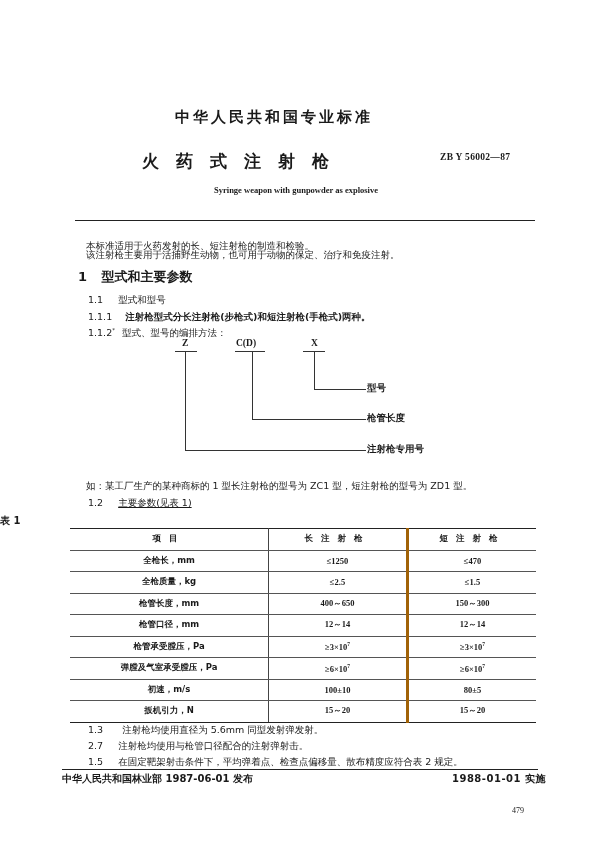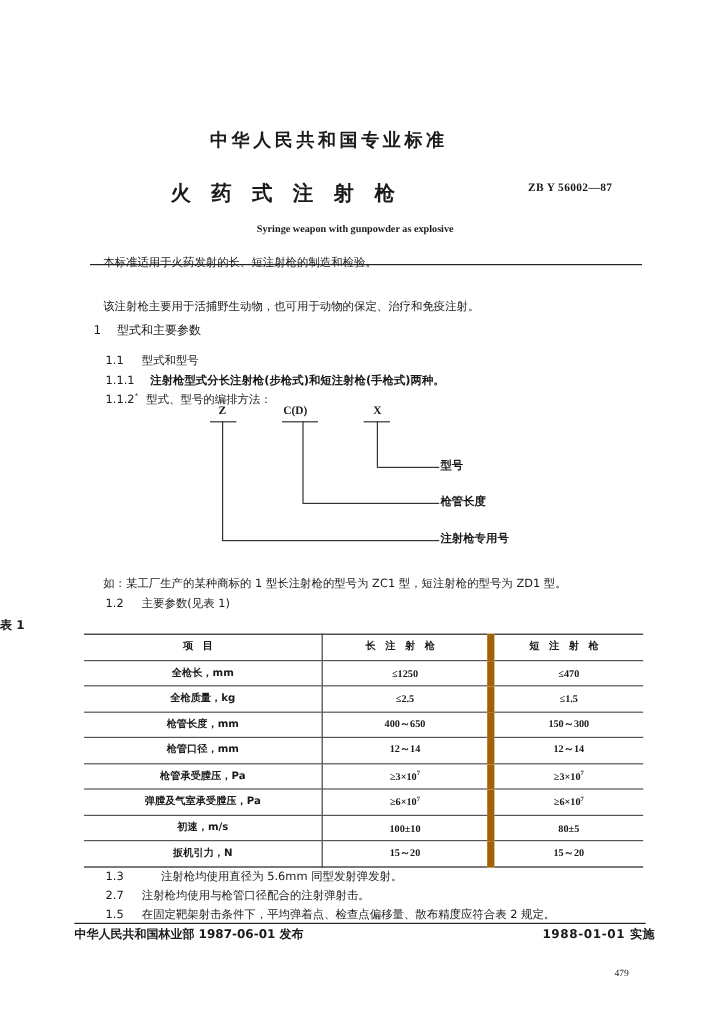--- a/index.html
+++ b/index.html
@@ -45,7 +45,7 @@
 <div class="abs en-title">Syringe weapon with gunpowder as explosive</div>
 <div class="abs rule"></div>
 
-<div class="abs para" style="left:86px; top:213px;">本标准适用于火药发射的长、短注射枪的制造和检验。</div>
+<div class="abs para" style="left:86px; top:240px;">本标准适用于火药发射的长、短注射枪的制造和检验。</div>
 <div class="abs para" style="left:86px; top:249px;">该注射枪主要用于活捕野生动物，也可用于动物的保定、治疗和免疫注射。</div>
 
 <div class="abs sec" style="left:78px; top:268px;">

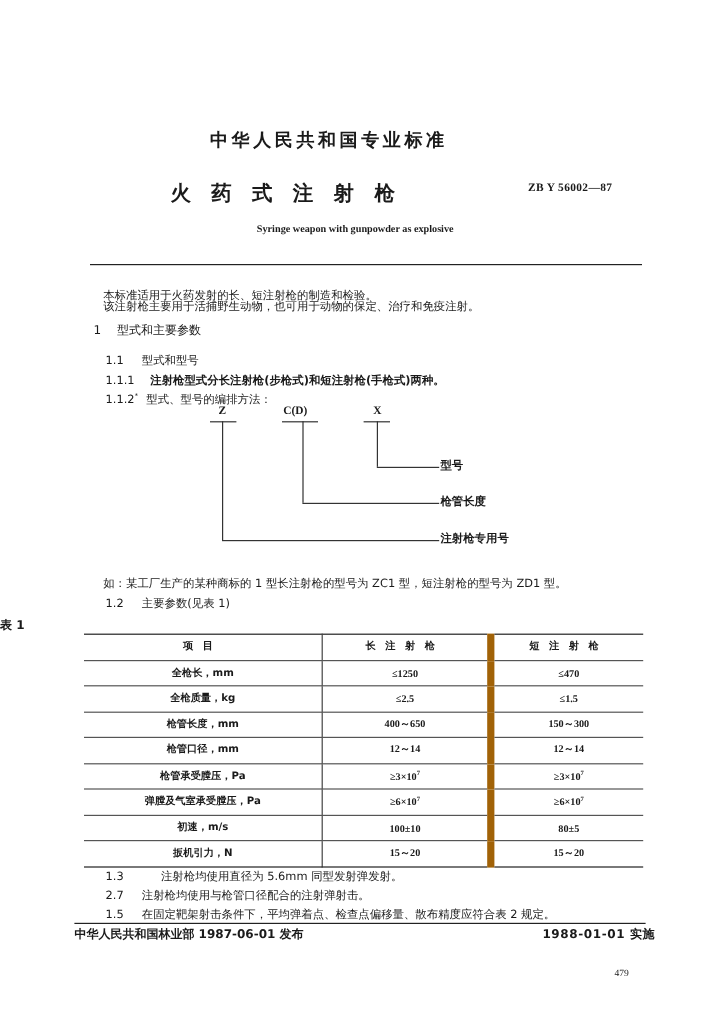--- a/index.html
+++ b/index.html
@@ -14,7 +14,7 @@
   .en-title { left: 0; width: 600px; top: 185px; text-align: center; font-size: 8.5px; font-weight: bold; font-family: "Liberation Serif", serif; padding-right: 40px; box-sizing: border-box; margin-left: 16px; }
   .rule { left: 75px; width: 460px; top: 220px; height: 0; border-top: 1.6px solid #222; }
   .para { font-size: 9.5px; white-space: nowrap; }
-  .sec { font-size: 10px; font-weight: normal; white-space: nowrap; }
+  .sec { font-size: 13px; font-weight: bold; white-space: nowrap; }
   .num { display: inline-block; }
   
   .diag-lbl { font-size: 9.5px; font-weight: bold; font-family: "Liberation Serif", serif; }

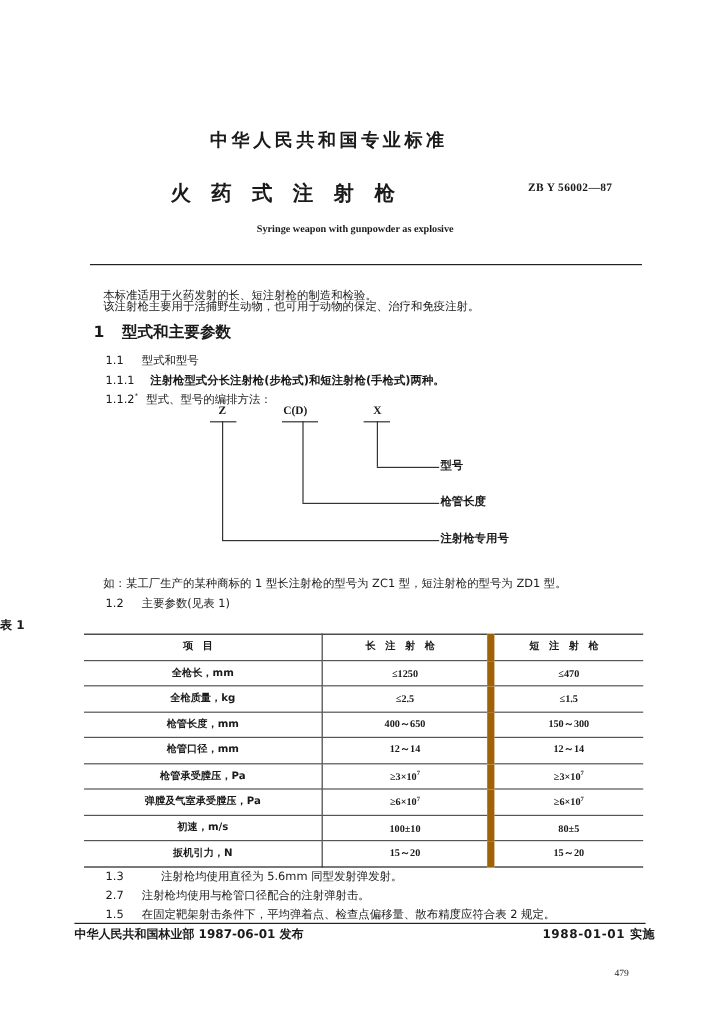--- a/index.html
+++ b/index.html
@@ -91,7 +91,7 @@
 <div class="abs para" style="left:86px; top:480px;">如：某工厂生产的某种商标的 1 型长注射枪的型号为 ZC1 型，短注射枪的型号为 ZD1 型。</div>
 <div class="abs para" style="left:88px; top:497px;">
   <span>1.2</span>
-  <span style="margin-left:12px;">主要参数(见表 1)</span>
+  <span style="margin-left:12px;text-decoration:underline;">主要参数(见表 1)</span>
 </div>
 
 <div class="abs tbl-caption">表 1</div>

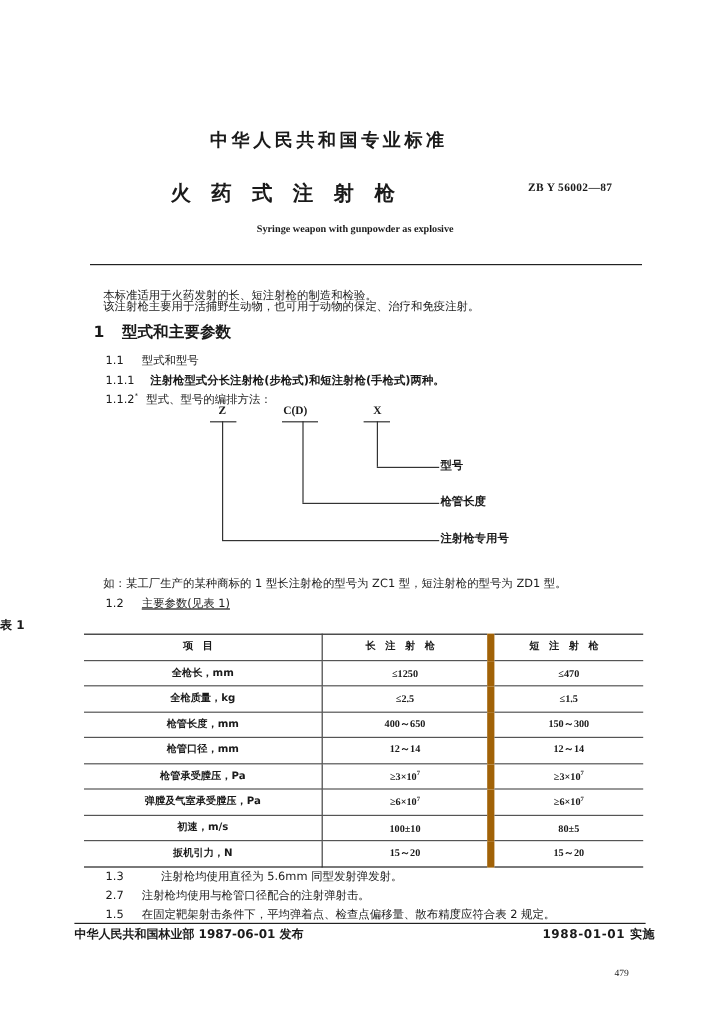--- a/index.html
+++ b/index.html
@@ -27,7 +27,7 @@
   table.spec tr:first-child th { border-top: 1.6px solid #222; }
   table.spec tr:last-child td { border-bottom: 1.6px solid #222; }
   table.spec .c1 { width: 198px; border-right: 1px solid #444; }
-  table.spec .c2 { width: 137px; border-right: 6px solid #a16207; font-family: "Liberation Serif", serif; }
+  table.spec .c2 { width: 137px; border-right: 3px solid #a16207; font-family: "Liberation Serif", serif; }
   table.spec .c3 { font-family: "Liberation Serif", serif; }
   table.spec th { font-weight: bold; letter-spacing: 8px; font-size: 8.5px; }
   sup { font-size: 5.5px; }

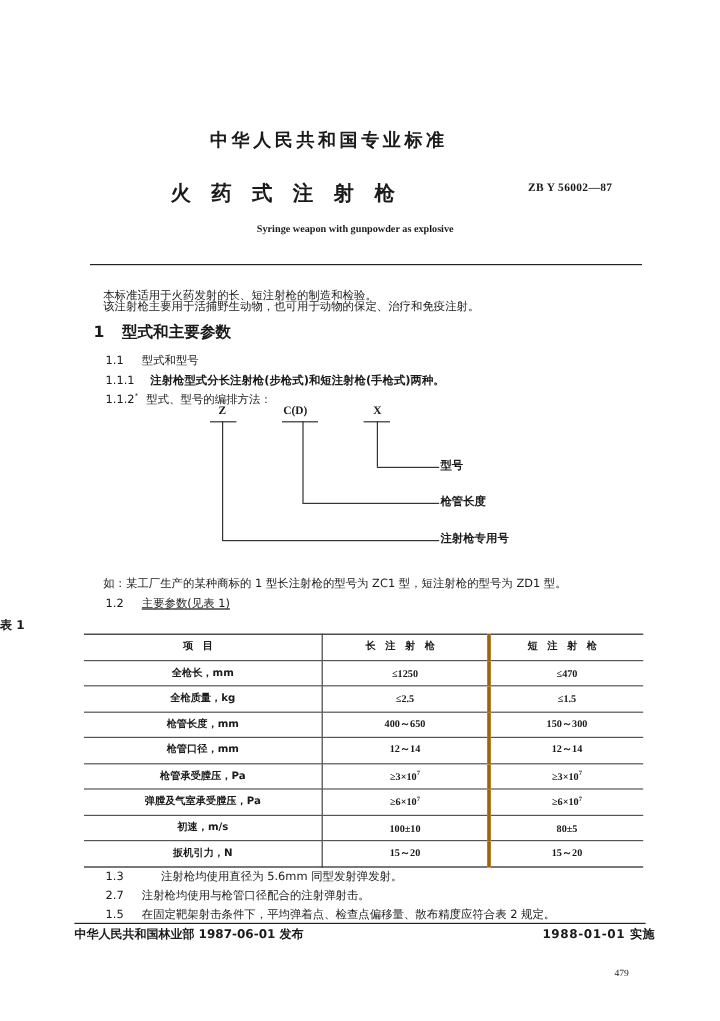--- a/index.html
+++ b/index.html
@@ -148,7 +148,7 @@
 
 <div class="abs para" style="left:88px; top:724px;">
   <span>1.3</span>
-  <span style="margin-left:28px;">注射枪均使用直径为 5.6mm 同型发射弹发射。</span>
+  <span style="margin-left:16px;">注射枪均使用直径为 5.6mm 同型发射弹发射。</span>
 </div>
 <div class="abs para" style="left:88px; top:740px;">
   <span>2.7</span>

